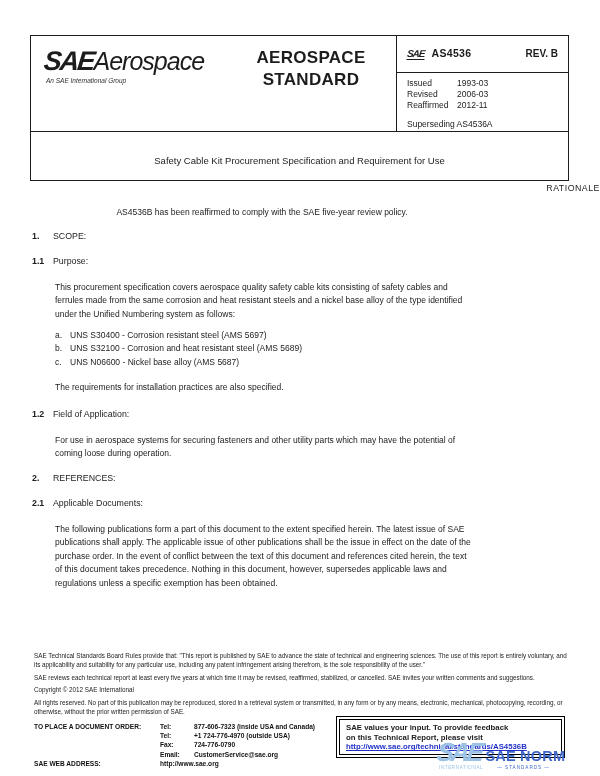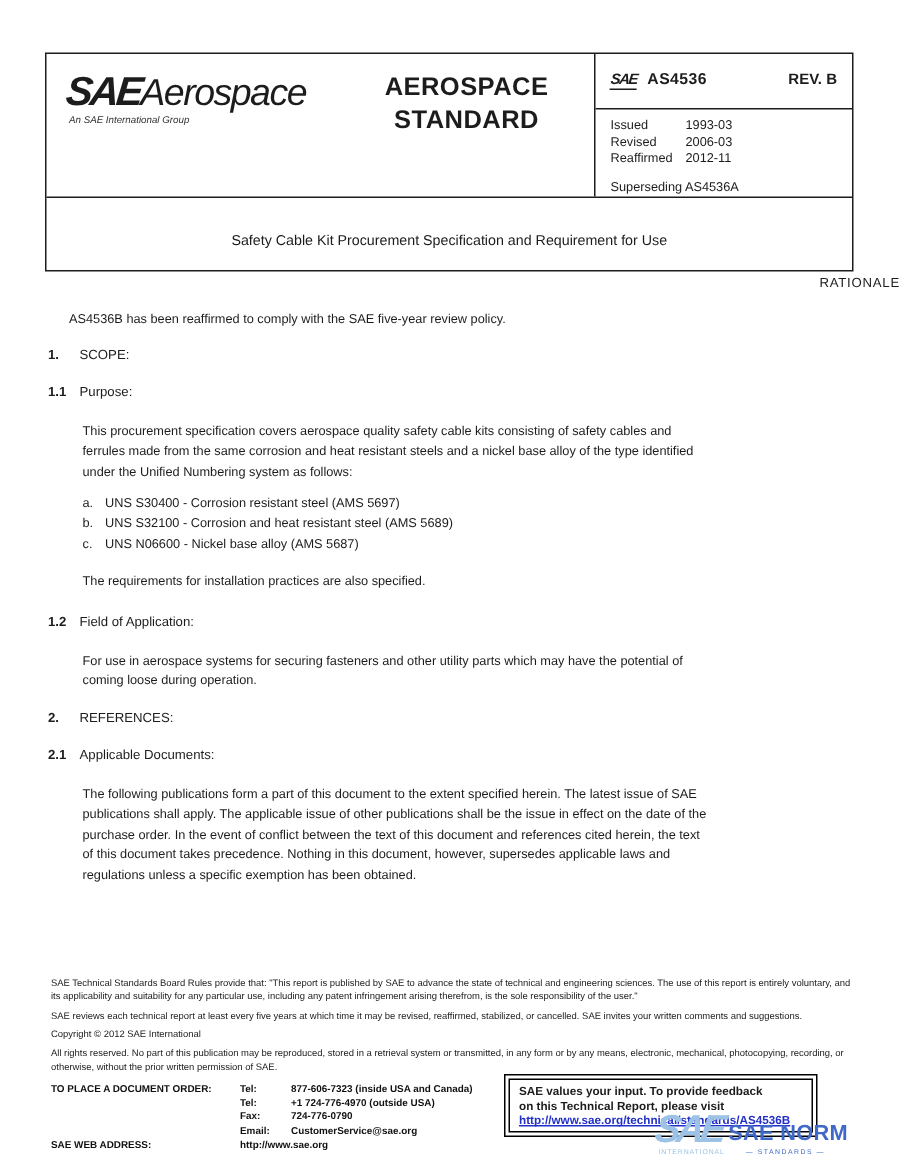--- a/index.html
+++ b/index.html
@@ -30,7 +30,7 @@
   .abs{position:absolute;}
   .ctext{font-size:8.5px;line-height:13.4px;}
   .rationale-h{top:183px;left:0;width:100%;text-align:right;font-size:8.8px;letter-spacing:.5px;}
-  .rationale-p{top:206px;left:46px;width:480px;}
+  .rationale-p{top:206px;left:22px;width:480px;text-align:center;}
   .sec-head{left:32px;font-size:8.8px;white-space:nowrap;}
   .sec-num{font-weight:bold;display:inline-block;min-width:21px;}
   .para{left:55px;width:420px;}

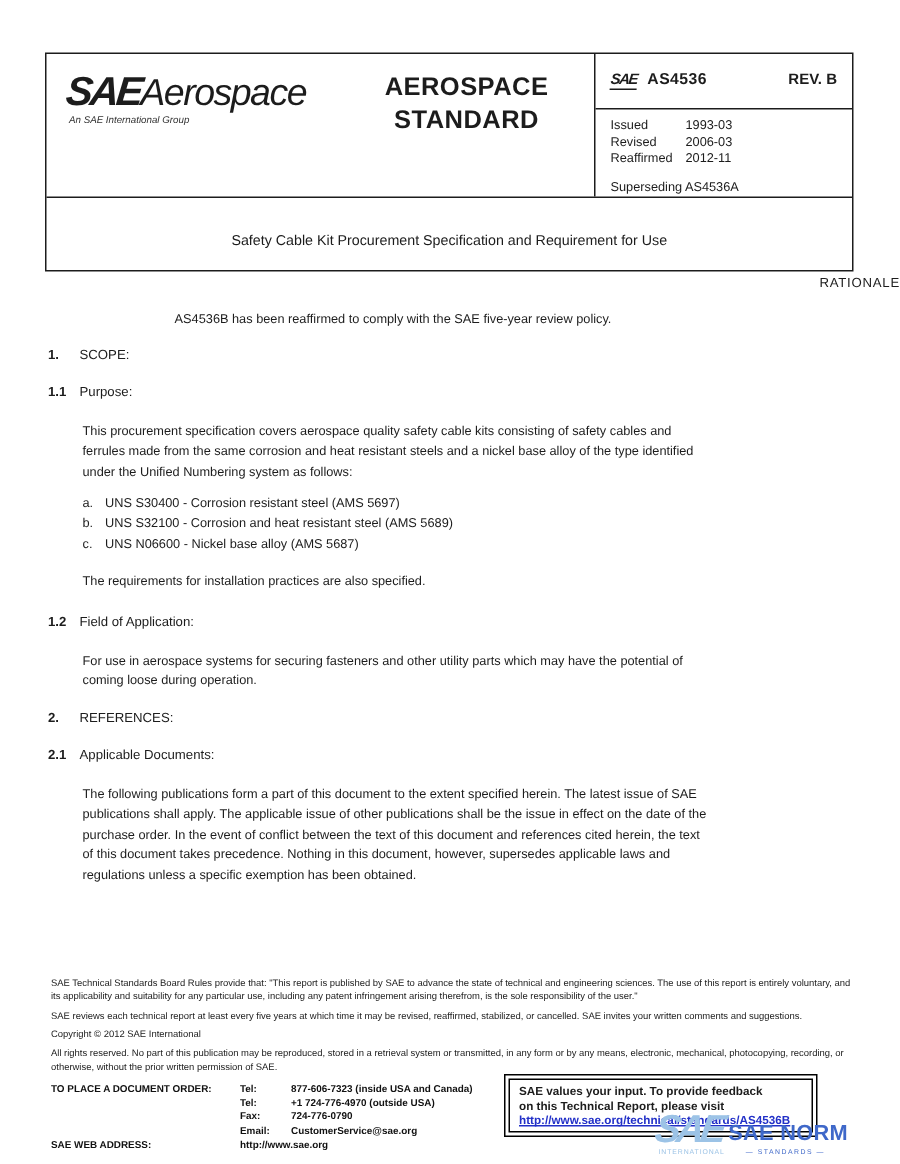--- a/index.html
+++ b/index.html
@@ -45,7 +45,7 @@
   .oc1{flex:0 0 126px;}
   .oc2{flex:0 0 34px;}
   .web-row{margin-top:0;}
-  .feedback{top:716px;left:336px;width:209px;height:42px;border:4px double #000;box-sizing:border-box;
+  .feedback{top:716px;left:336px;width:229px;height:42px;border:4px double #000;box-sizing:border-box;
     padding:3px 6px;font-size:7.8px;font-weight:bold;line-height:9.7px;background:#fff;z-index:2;}
   .feedback a{color:var(--link_blue);text-decoration:underline;}
   .watermark{top:739px;left:437px;z-index:3;line-height:1;white-space:nowrap;}

